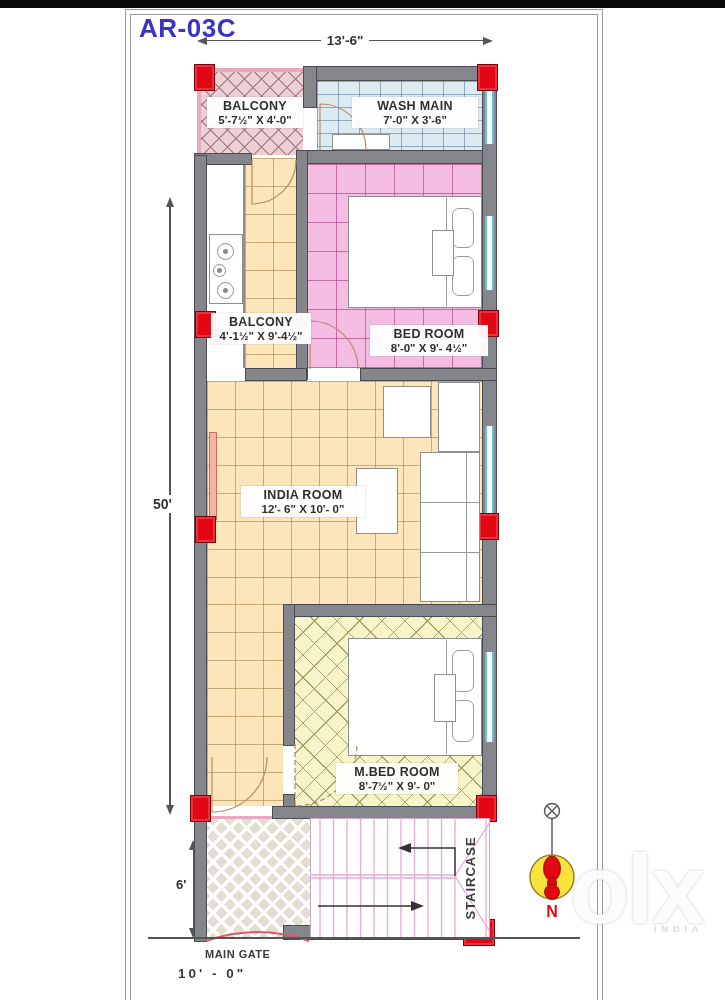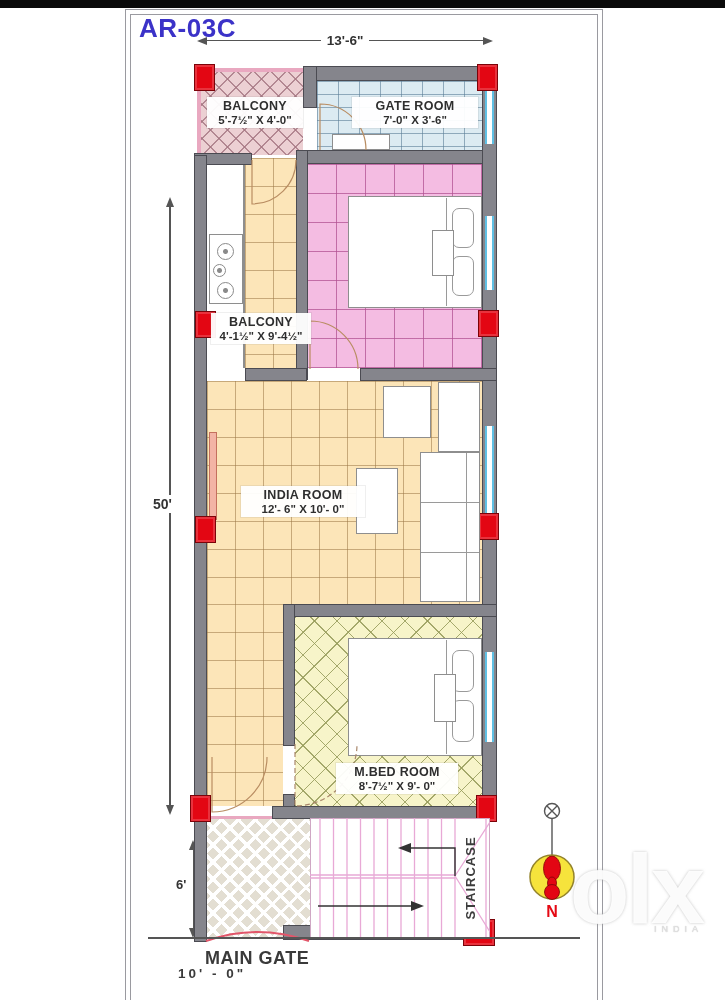--- a/index.html
+++ b/index.html
@@ -232,7 +232,7 @@
     <div class="rsize">5'-7½" X 4'-0"</div>
   </div>
   <div class="abs rlabel" style="left:352px;top:97px;width:126px;">
-    <div class="rname">GATE ROOM</div>
+    <div class="rname">WASH MAIN</div>
     <div class="rsize">7'-0" X 3'-6"</div>
   </div>
   <div class="abs rlabel" style="left:211px;top:313px;width:100px;">

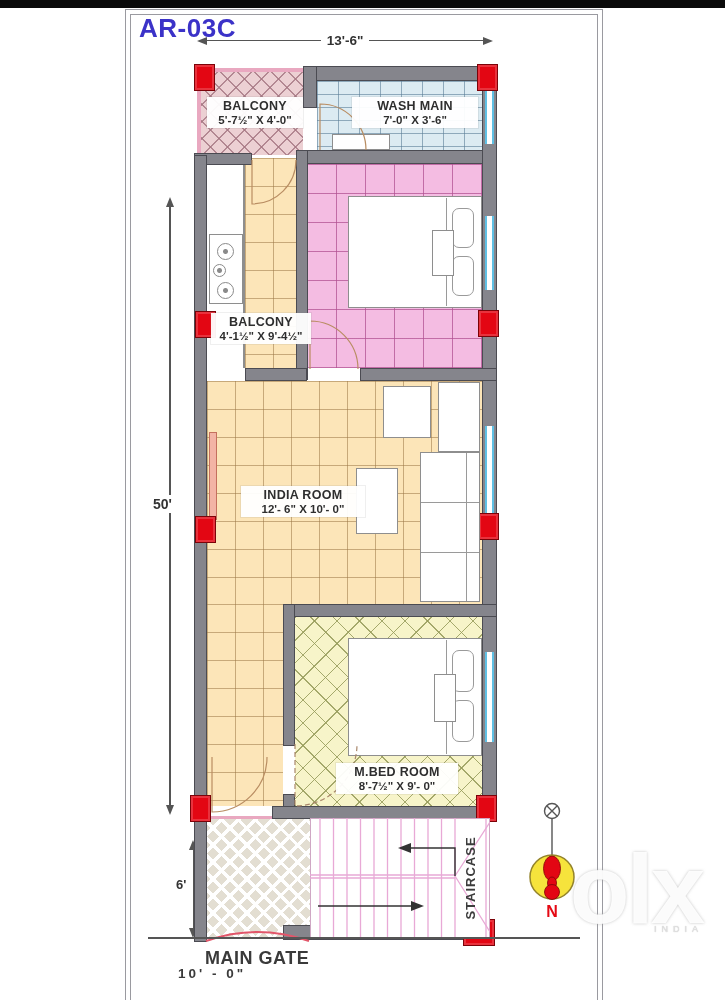--- a/index.html
+++ b/index.html
@@ -239,6 +239,10 @@
     <div class="rname">BALCONY</div>
     <div class="rsize">4'-1½" X 9'-4½"</div>
   </div>
+  <div class="abs rlabel" style="left:370px;top:325px;width:118px;">
+    <div class="rname">BED ROOM</div>
+    <div class="rsize">8'-0" X 9'- 4½"</div>
+  </div>
   <div class="abs rlabel" style="left:241px;top:486px;width:124px;">
     <div class="rname">INDIA ROOM</div>
     <div class="rsize">12'- 6" X 10'- 0"</div>

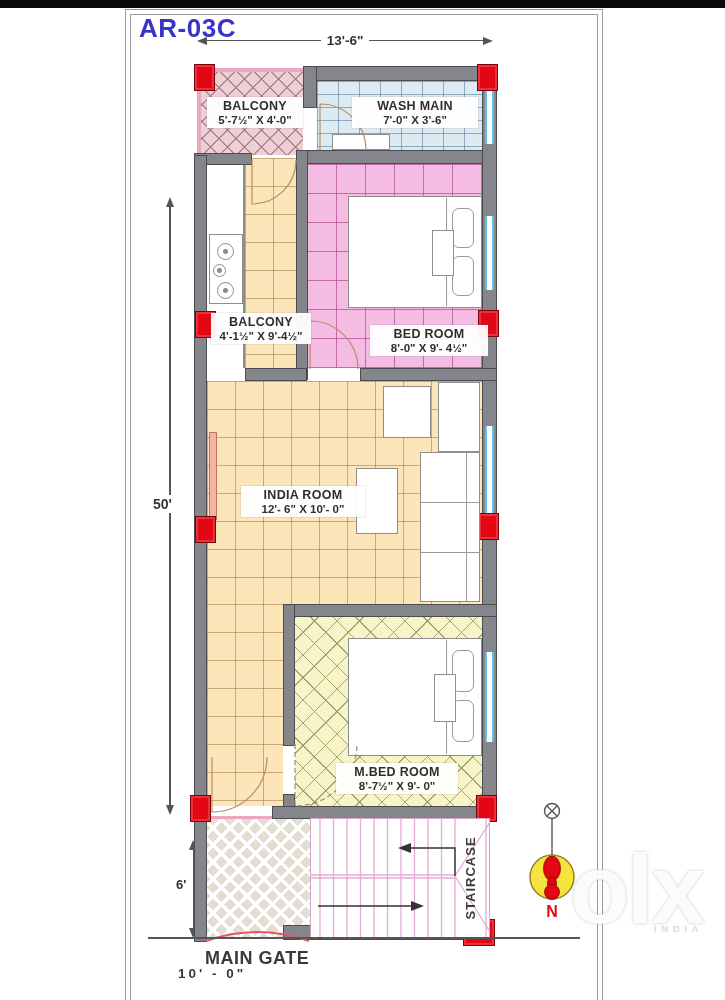--- a/index.html
+++ b/index.html
@@ -94,7 +94,7 @@
   .cmp-n{font-family:"Liberation Sans",sans-serif;font-size:16px;font-weight:bold;
          fill:#e50914;text-anchor:middle;}
 
-  .gate-label{font-size:18px;font-weight:bold;color:#3a3a3a;letter-spacing:.5px;}
+  .gate-label{font-size:11px;font-weight:bold;color:#3a3a3a;letter-spacing:.5px;}
   .road-row{display:flex;gap:26px;font-size:13.5px;font-weight:bold;color:#3a3a3a;}
   .road-w{letter-spacing:3px;white-space:nowrap;}
   .road-n{letter-spacing:1.5px;white-space:nowrap;}

